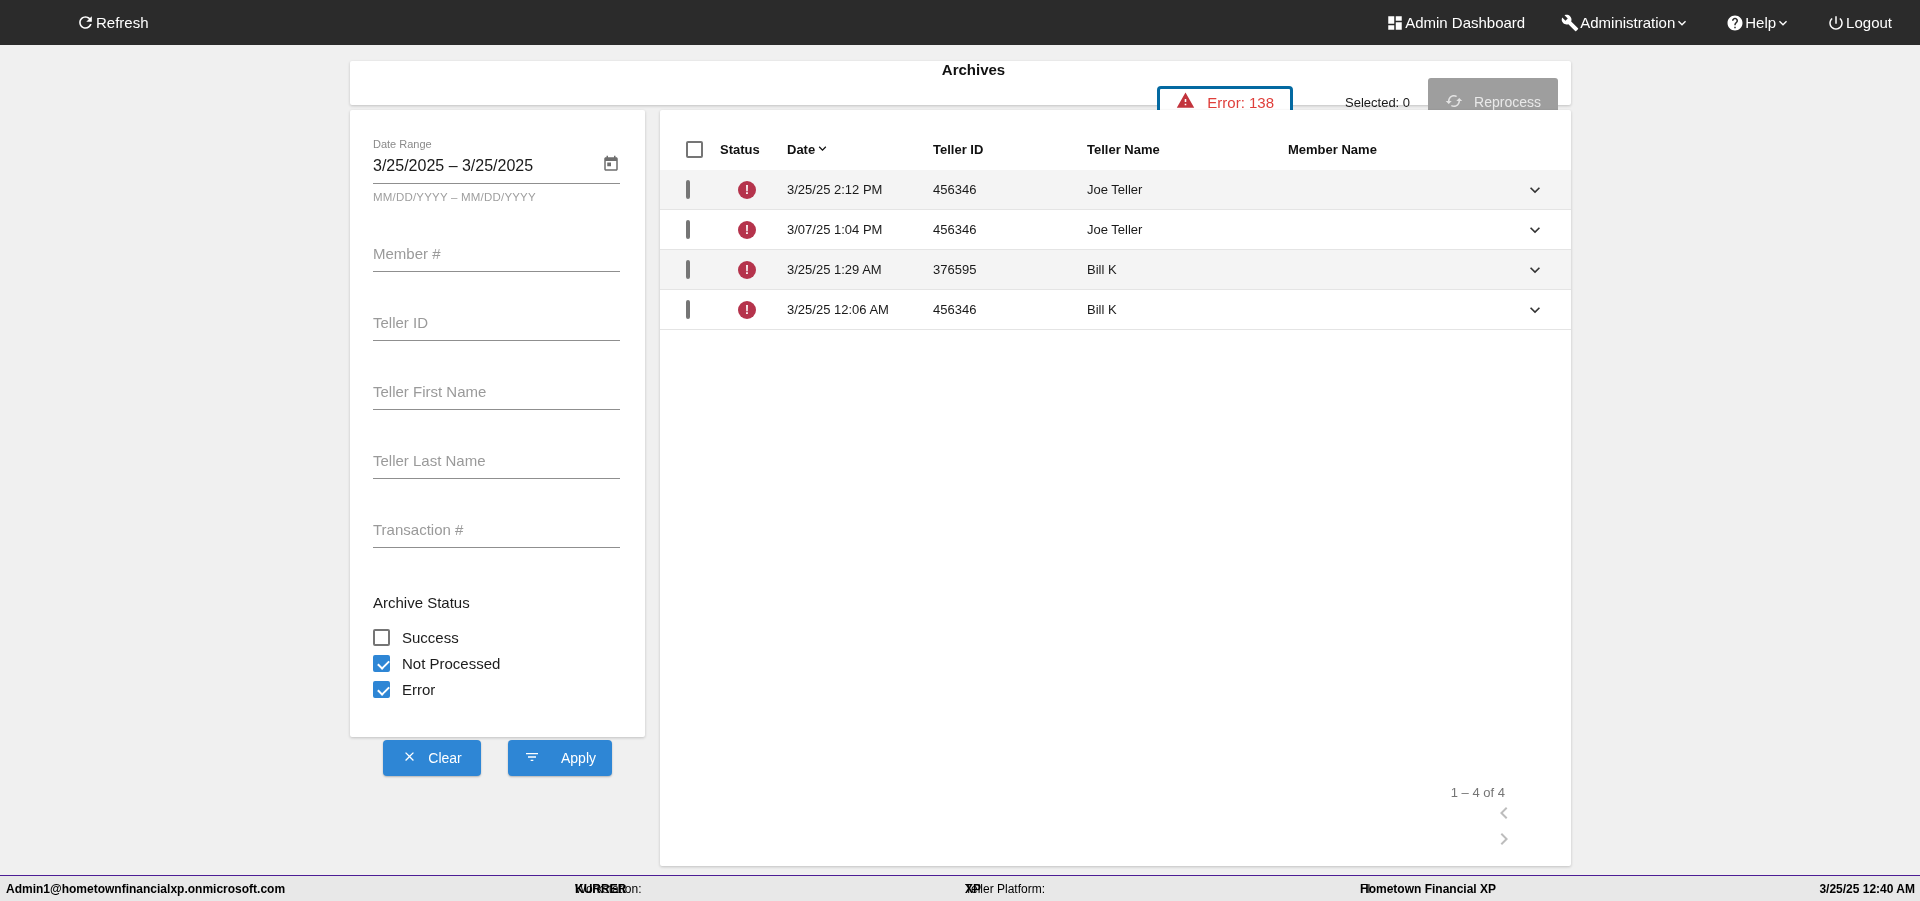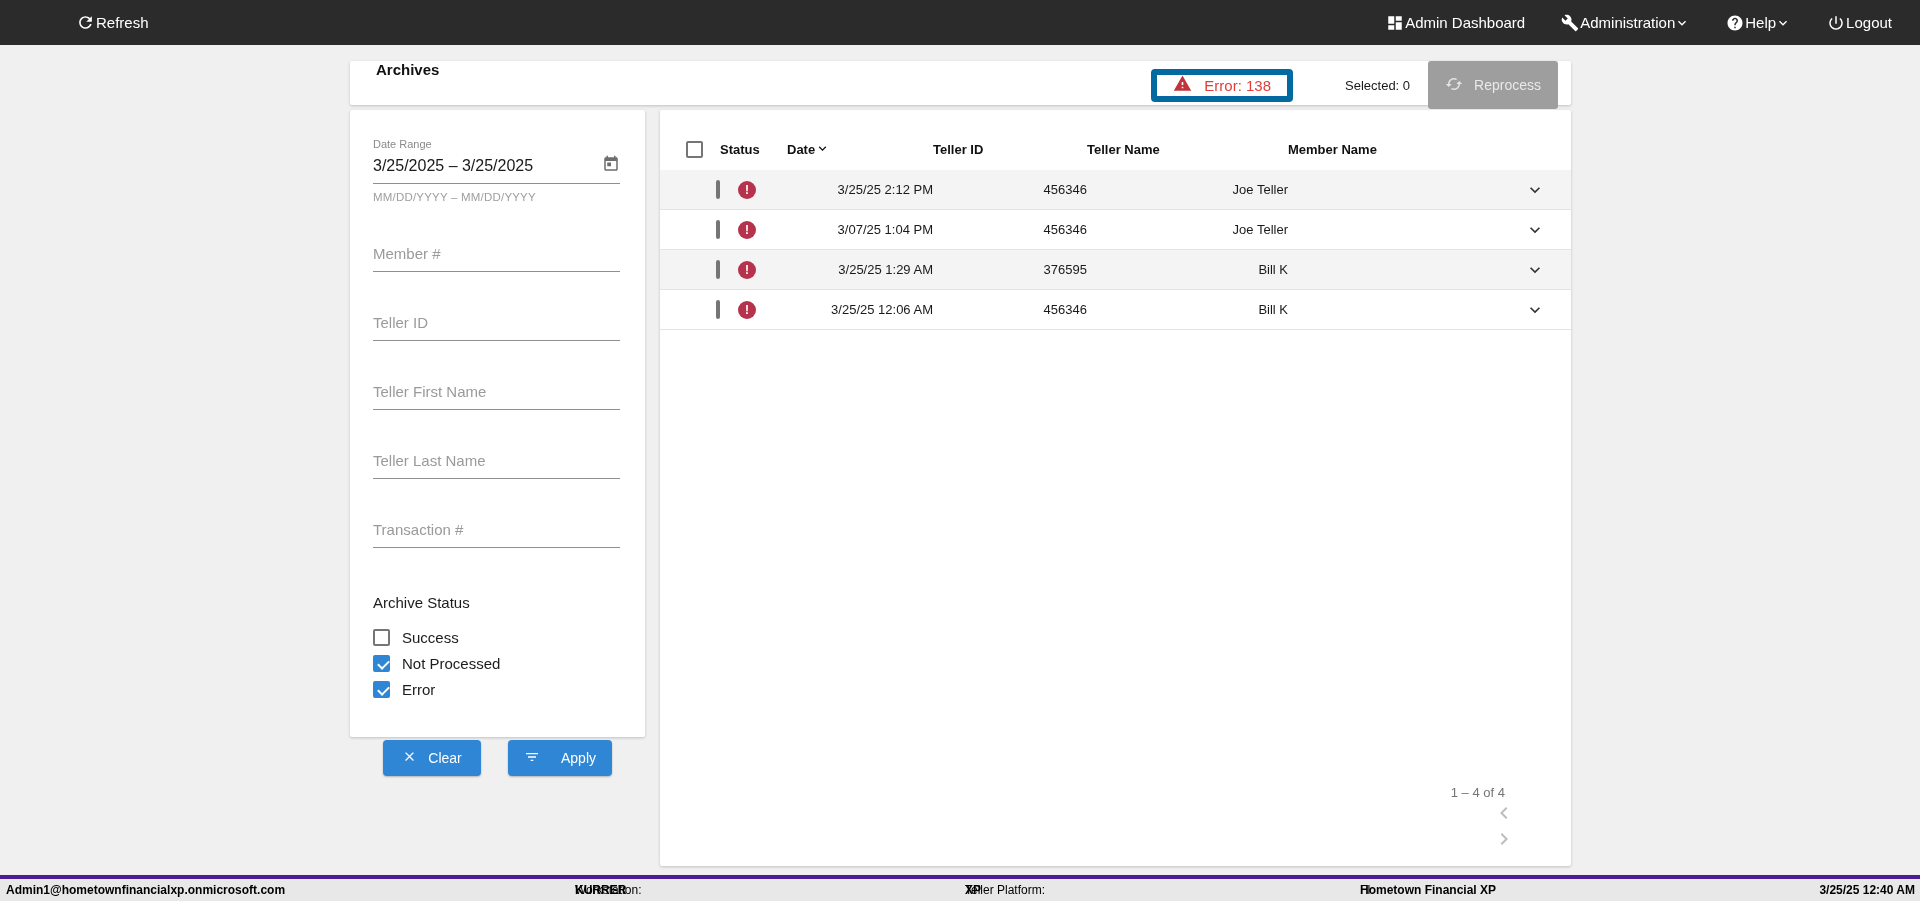--- a/index.html
+++ b/index.html
@@ -19,7 +19,7 @@
   .card { position:absolute; background:#fff; box-shadow:0 1px 3px rgba(0,0,0,0.2); border-radius:2px; }
 
   
-  .toolbar { left:350px; top:61px; width:1221px; height:44px; display:flex; align-items:flex-start; }
+  .toolbar { left:350px; top:61px; width:1221px; height:44px; display:flex; align-items:center;flex-direction:column; }
   .toolbar-title { font-size:15px; font-weight:bold; color:#111; padding-left:26px; }
   .toolbar-right { margin-left:auto; display:flex; align-items:center; }
   .error-box { display:flex; align-items:center; gap:12px; border:6px solid #0369a1; border-radius:4px;

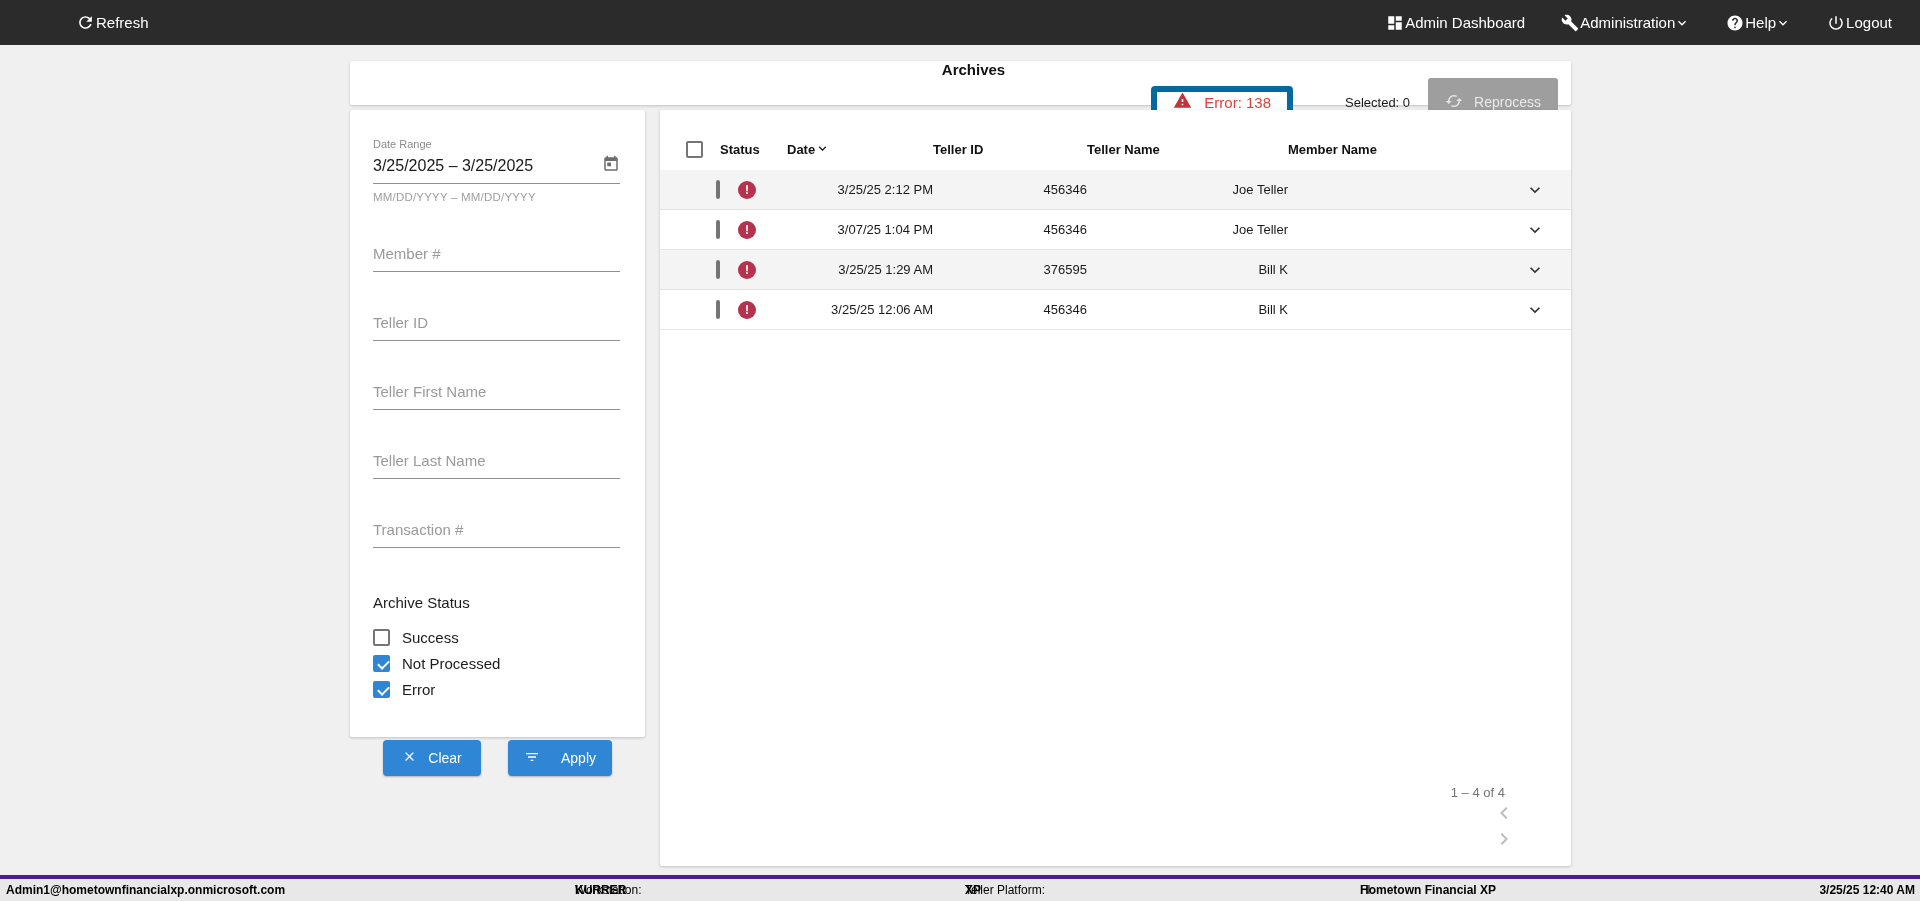--- a/index.html
+++ b/index.html
@@ -22,7 +22,7 @@
   .toolbar { left:350px; top:61px; width:1221px; height:44px; display:flex; align-items:center;flex-direction:column; }
   .toolbar-title { font-size:15px; font-weight:bold; color:#111; padding-left:26px; }
   .toolbar-right { margin-left:auto; display:flex; align-items:center; }
-  .error-box { display:flex; align-items:center; gap:12px; border:6px solid #0369a1; border-radius:4px;
+  .error-box { display:flex; align-items:center; gap:12px; border:3px solid #0369a1; border-radius:4px;
                color:#df3e3a; font-size:15px; height:33px; padding:0 16px; background:#fff; }
   .selected-label { font-size:13px; color:#1a1a1a; margin:0 18px 0 52px; }
   .reprocess-btn { display:flex; align-items:center; gap:11px; background:#9e9e9e; color:#e9e9e9;

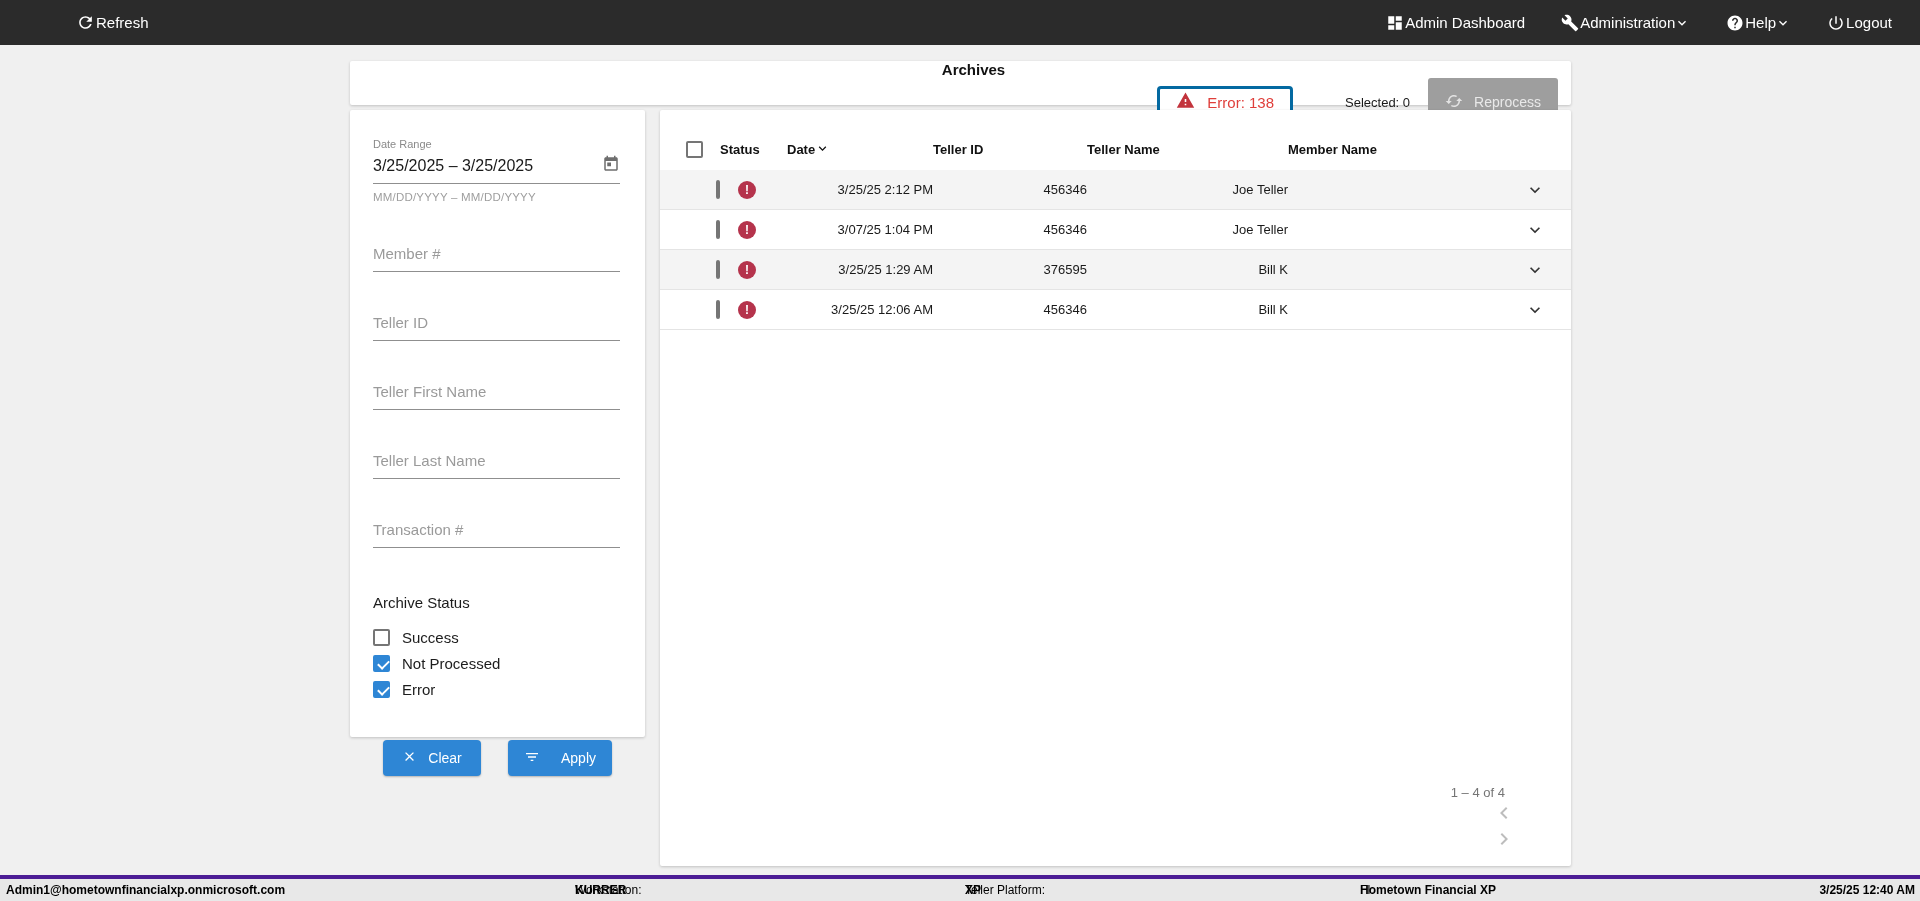--- a/index.html
+++ b/index.html
@@ -60,7 +60,7 @@
 
   
   .table-panel { left:660px; top:110px; width:911px; height:756px; padding-top:18px; }
-  .tgrid { display:grid; grid-template-columns:60px 67px 146px 154px 201px 1fr 72px; align-items:center;text-align:right; }
+  .tgrid { display:grid; grid-template-columns:60px 67px 146px 154px 201px 1fr 72px; align-items:center; }
   .thead { height:42px; font-size:13px; font-weight:bold; color:#111; }
   .th { display:flex; align-items:center; }
   .cell-check { padding-left:26px; }

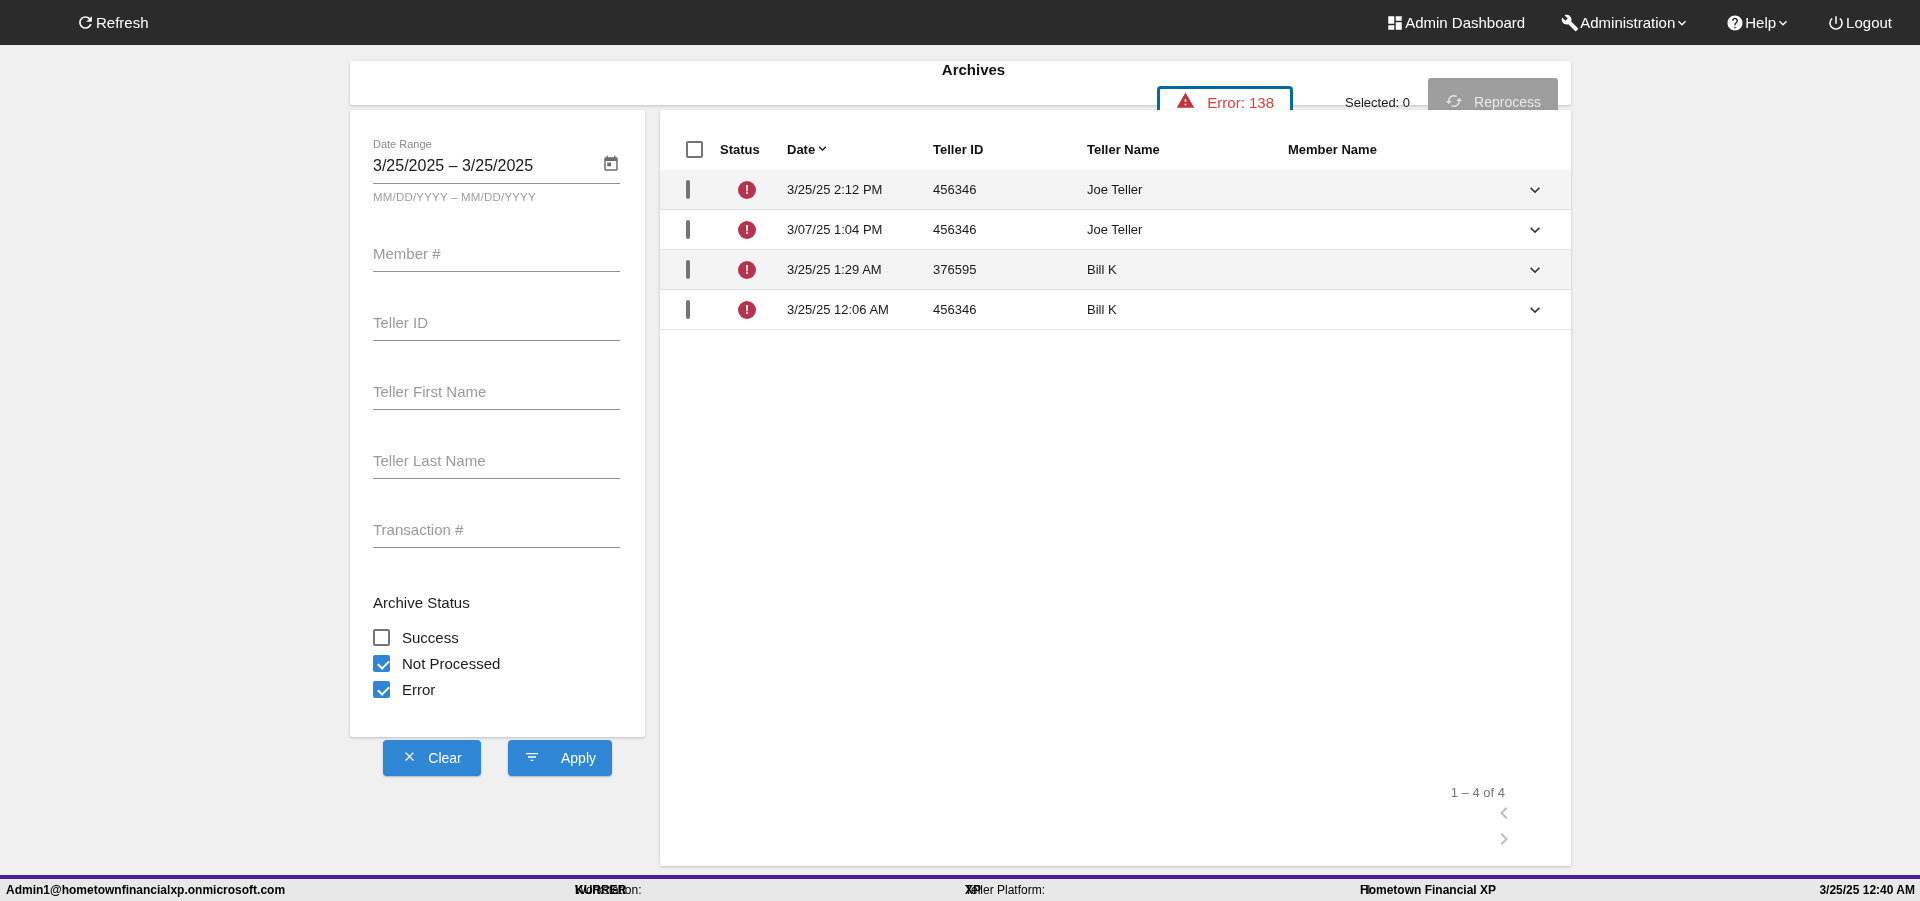--- a/index.html
+++ b/index.html
@@ -79,7 +79,7 @@
 
   
   .footer { position:absolute; left:0; bottom:0; width:1920px; height:26px; background:#e8e8e8;
-            border-top:4px solid #4c1d95; font-size:12px; color:#000; }
+            border-top:1px solid #4c1d95; font-size:12px; color:#000; }
   .footer span { position:absolute; top:50%; transform:translateY(-50%); white-space:nowrap; }
   .f-user { left:6px; font-weight:bold; }
   .f-ws { left:575px; }

